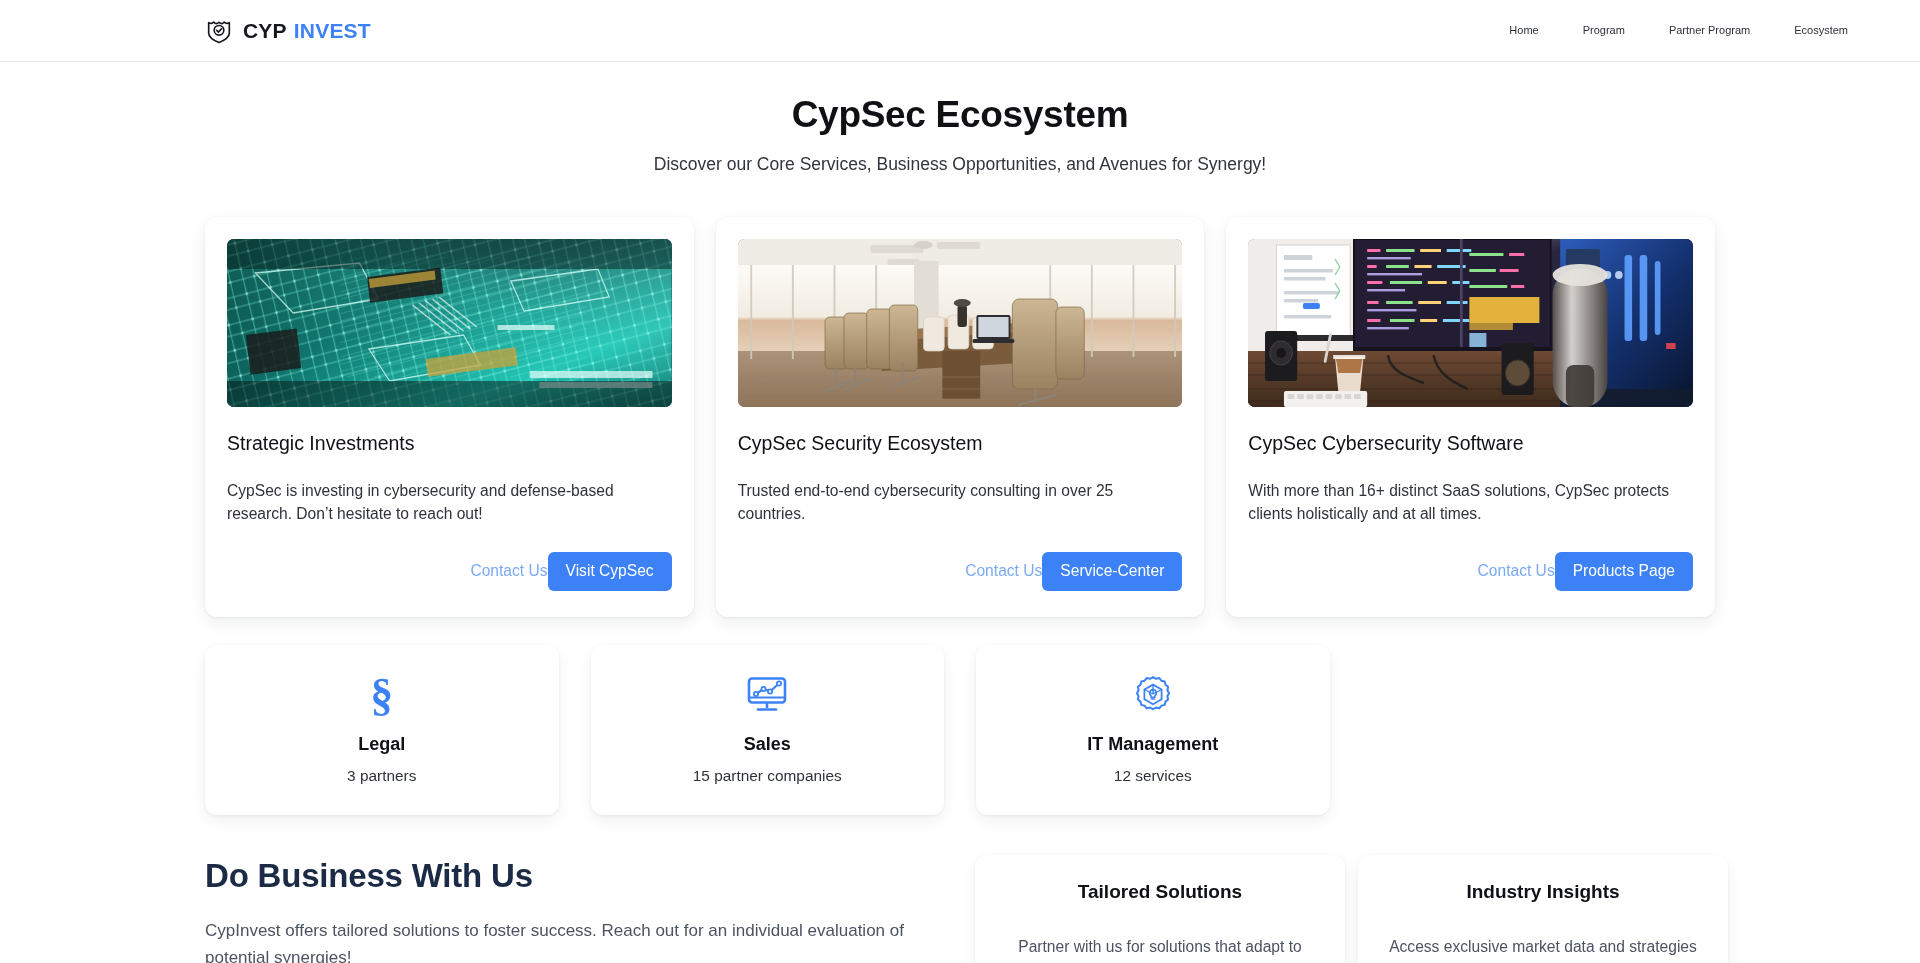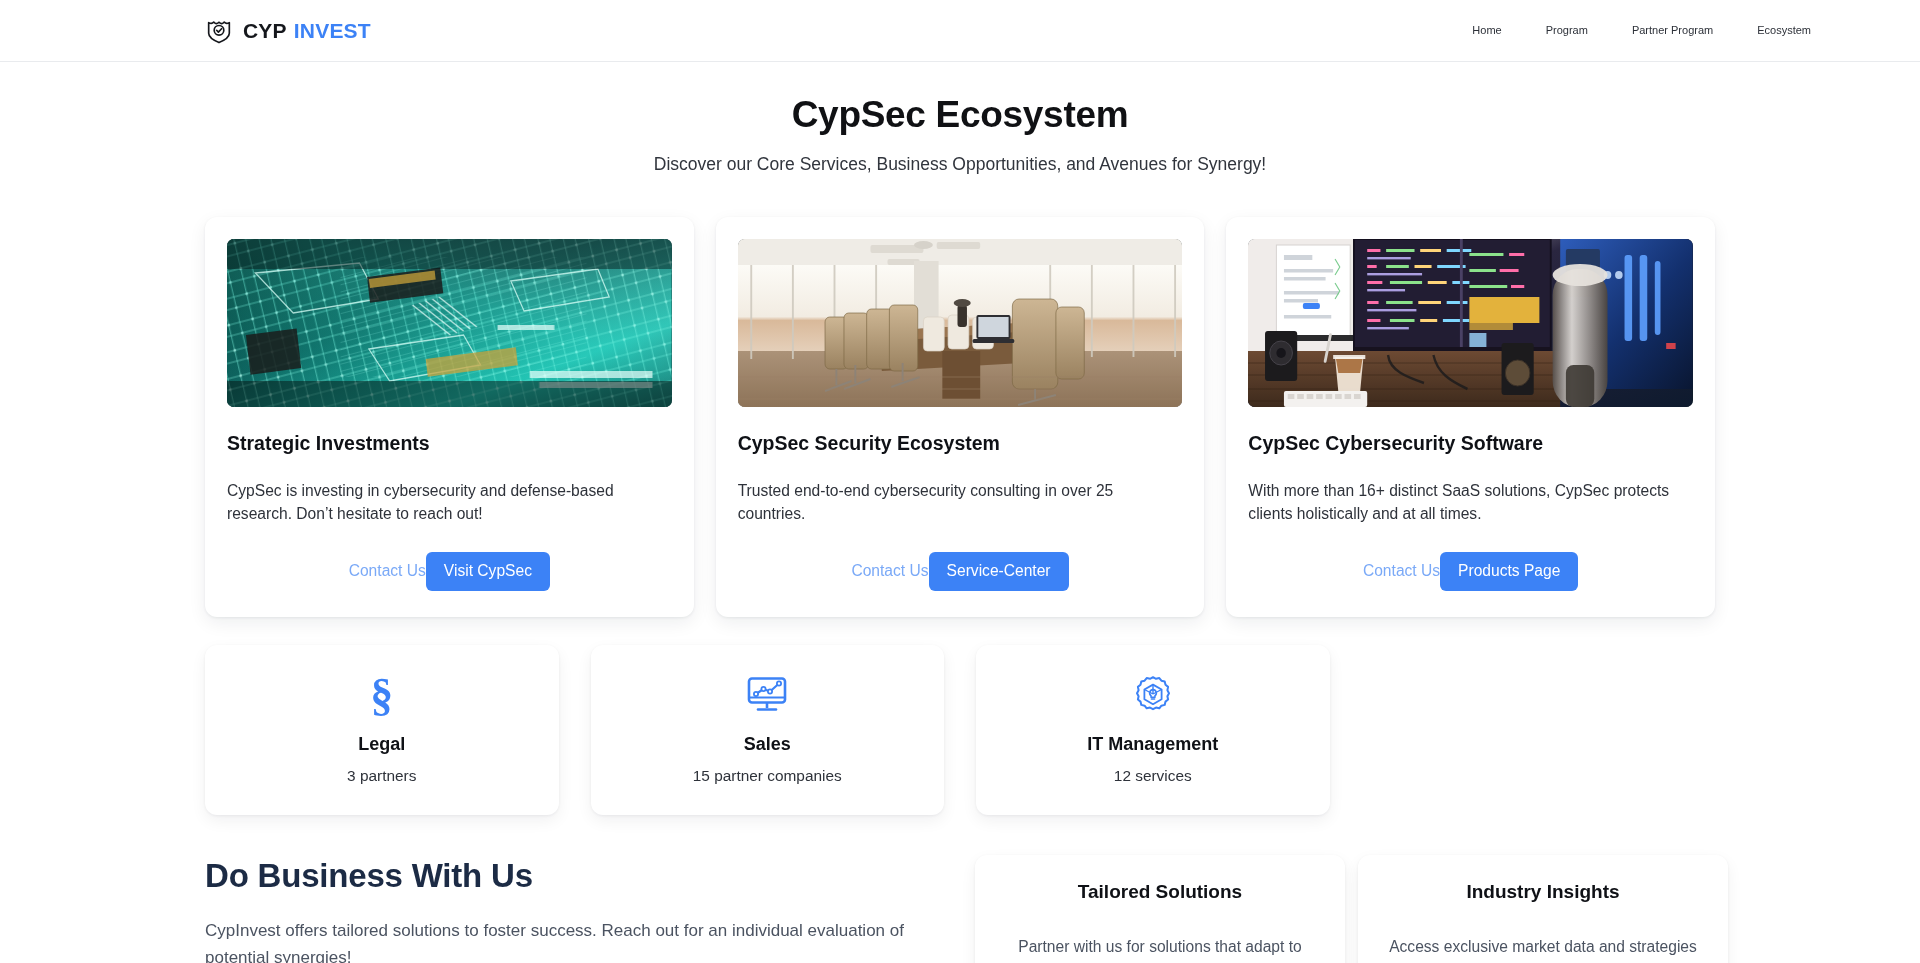--- a/index.html
+++ b/index.html
@@ -27,7 +27,7 @@
     display: flex;
     align-items: center;
     justify-content: space-between;
-    padding: 0 109px 0 205px;
+    padding: 0 72px 0 205px;
     position: relative;
   }
 

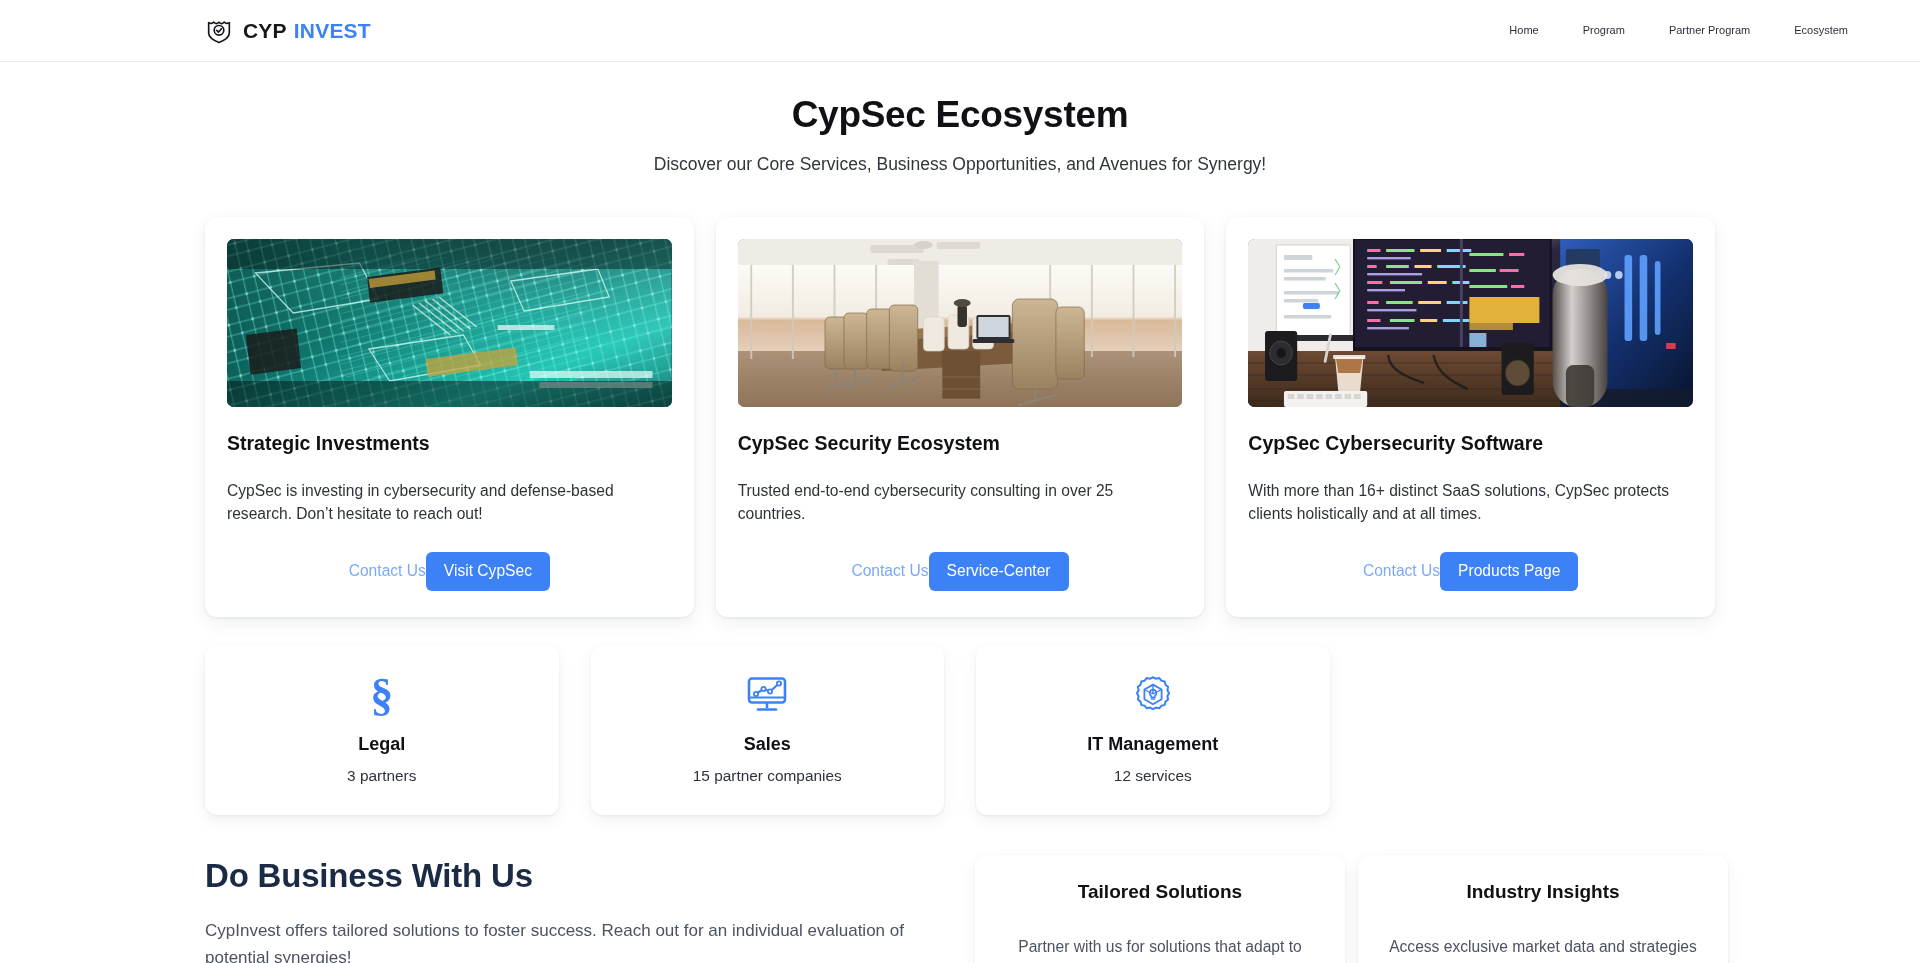--- a/index.html
+++ b/index.html
@@ -123,7 +123,7 @@
   .card-title {
     margin-top: 24px;
     font-size: 19.5px;
-    font-weight: 700;
+    font-weight: 400;
     color: #0f1116;
     line-height: 1.3;
   }

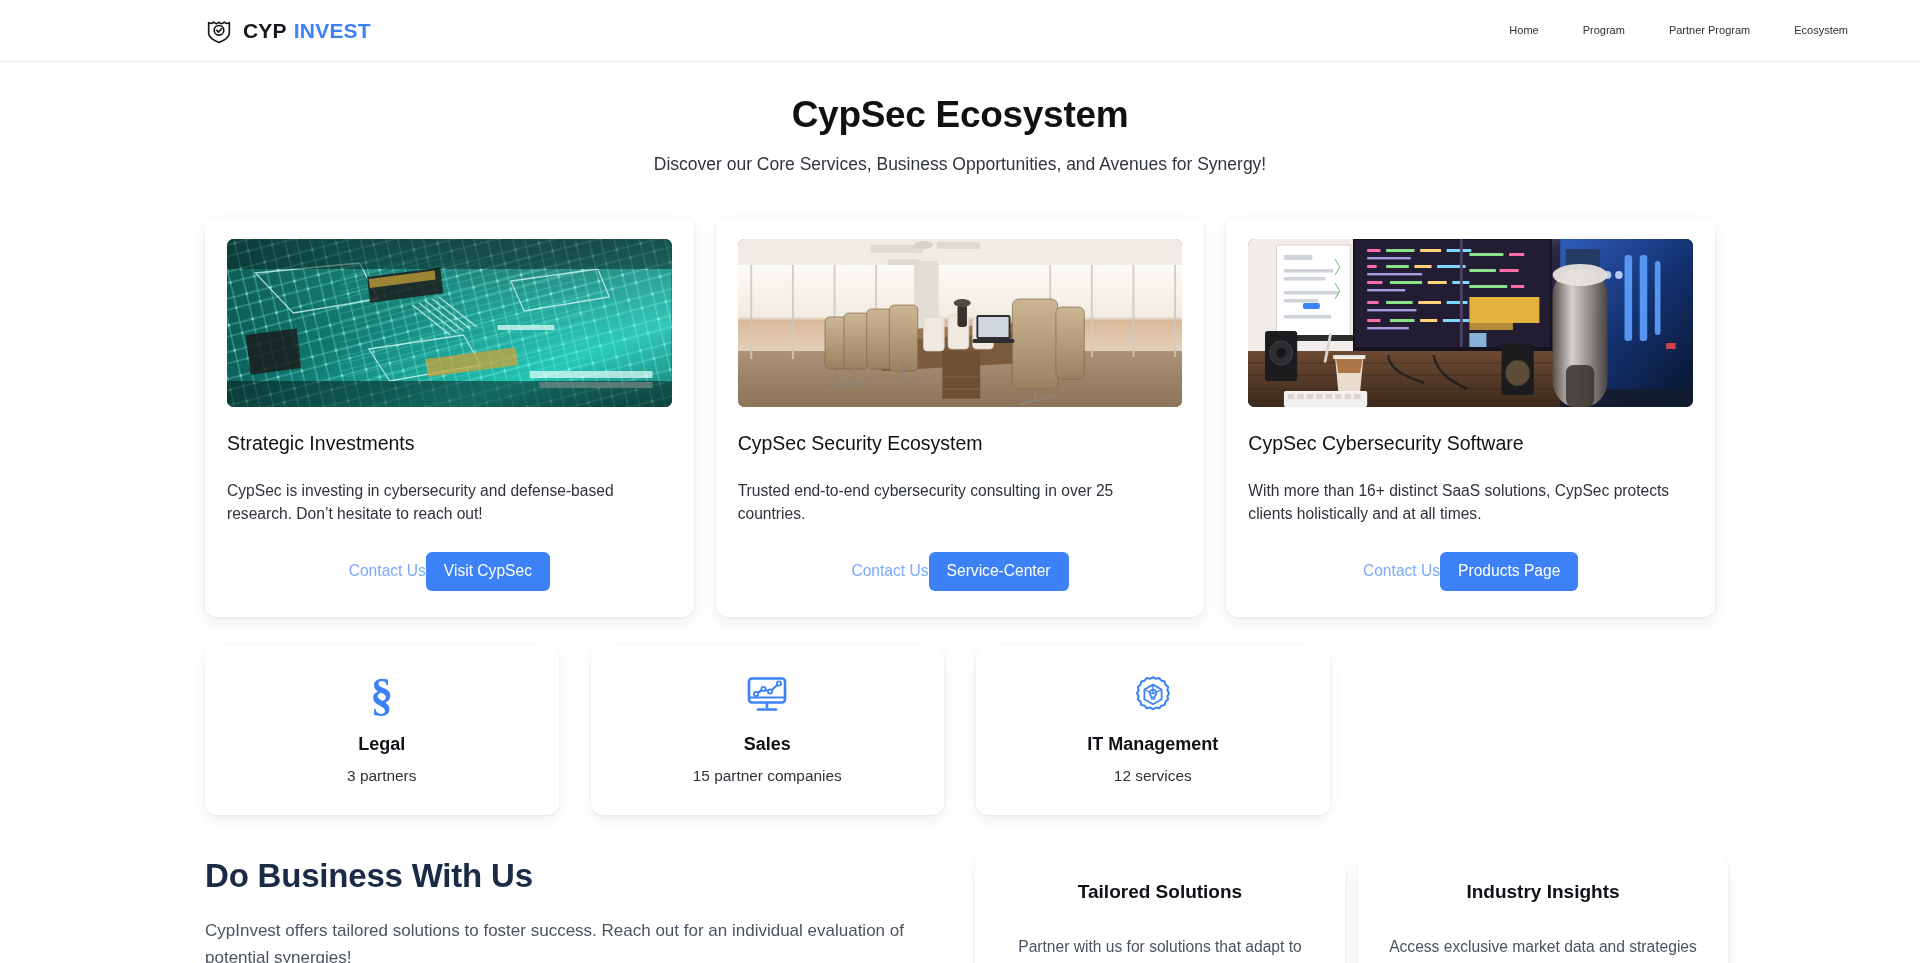--- a/index.html
+++ b/index.html
@@ -138,7 +138,7 @@
     padding-top: 26px;
     display: flex;
     align-items: center;
-    justify-content: center;
+    justify-content: flex-end;
   }
   .contact-link {
     font-size: 15.6px;

